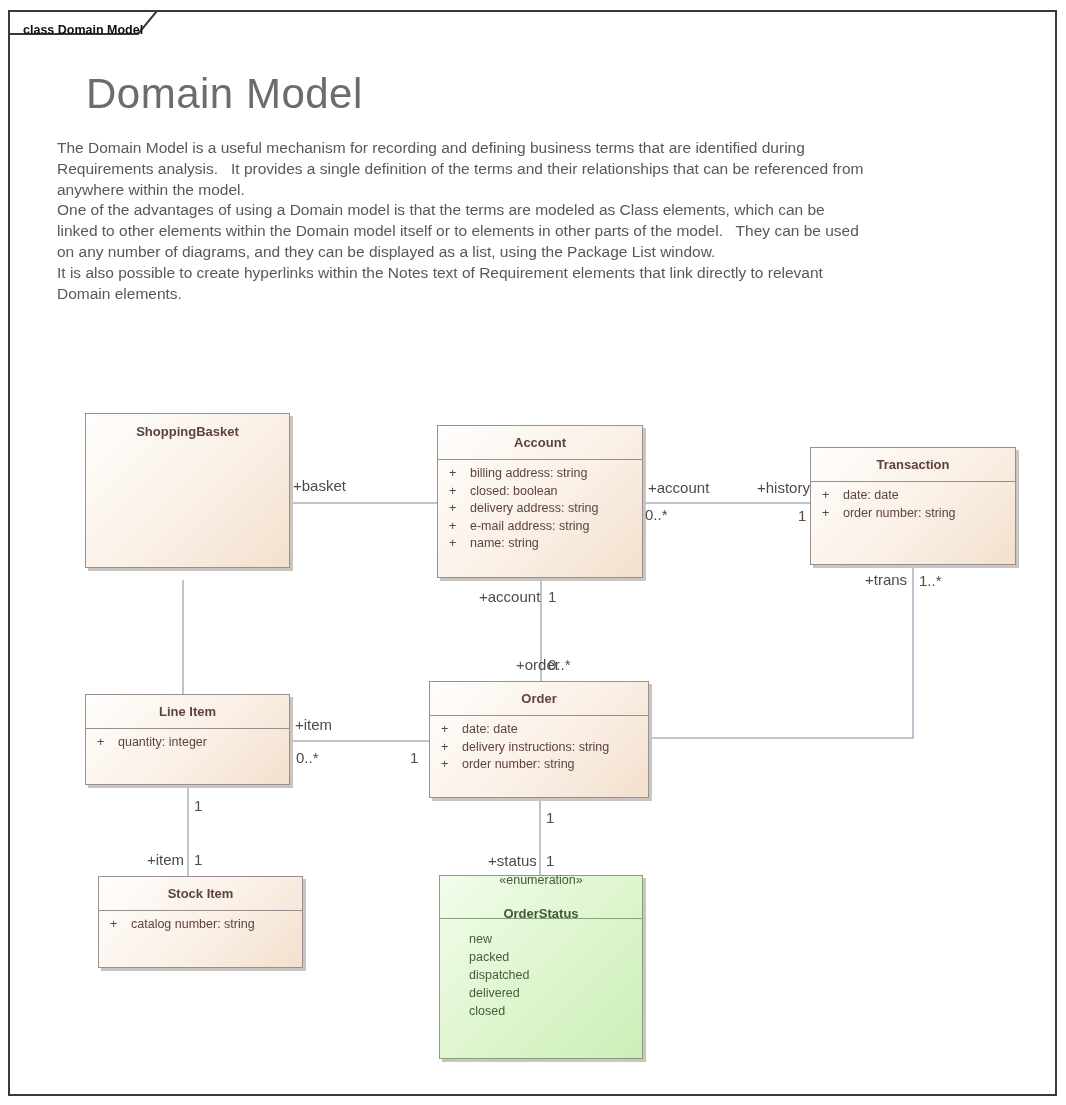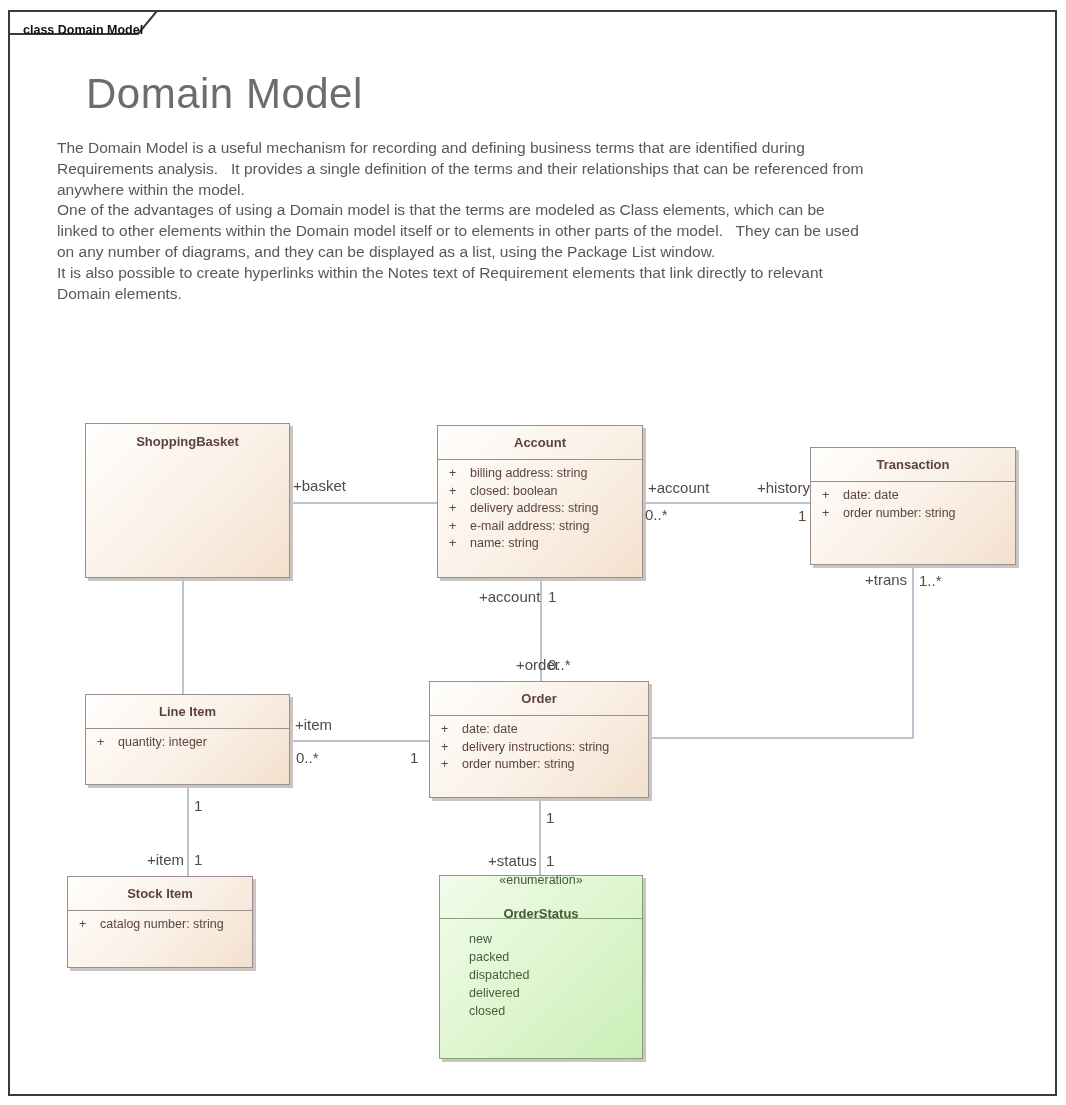--- a/index.html
+++ b/index.html
@@ -107,7 +107,7 @@
   <polyline points="913,565 913,738 649,738"></polyline>
 </svg>
 
-<div class="uml-box" style="left:85px; top:423px; width:205px; height:155px;">
+<div class="uml-box" style="left:85px; top:413px; width:205px; height:155px;">
   <div class="uml-title">ShoppingBasket</div>
 </div>
 

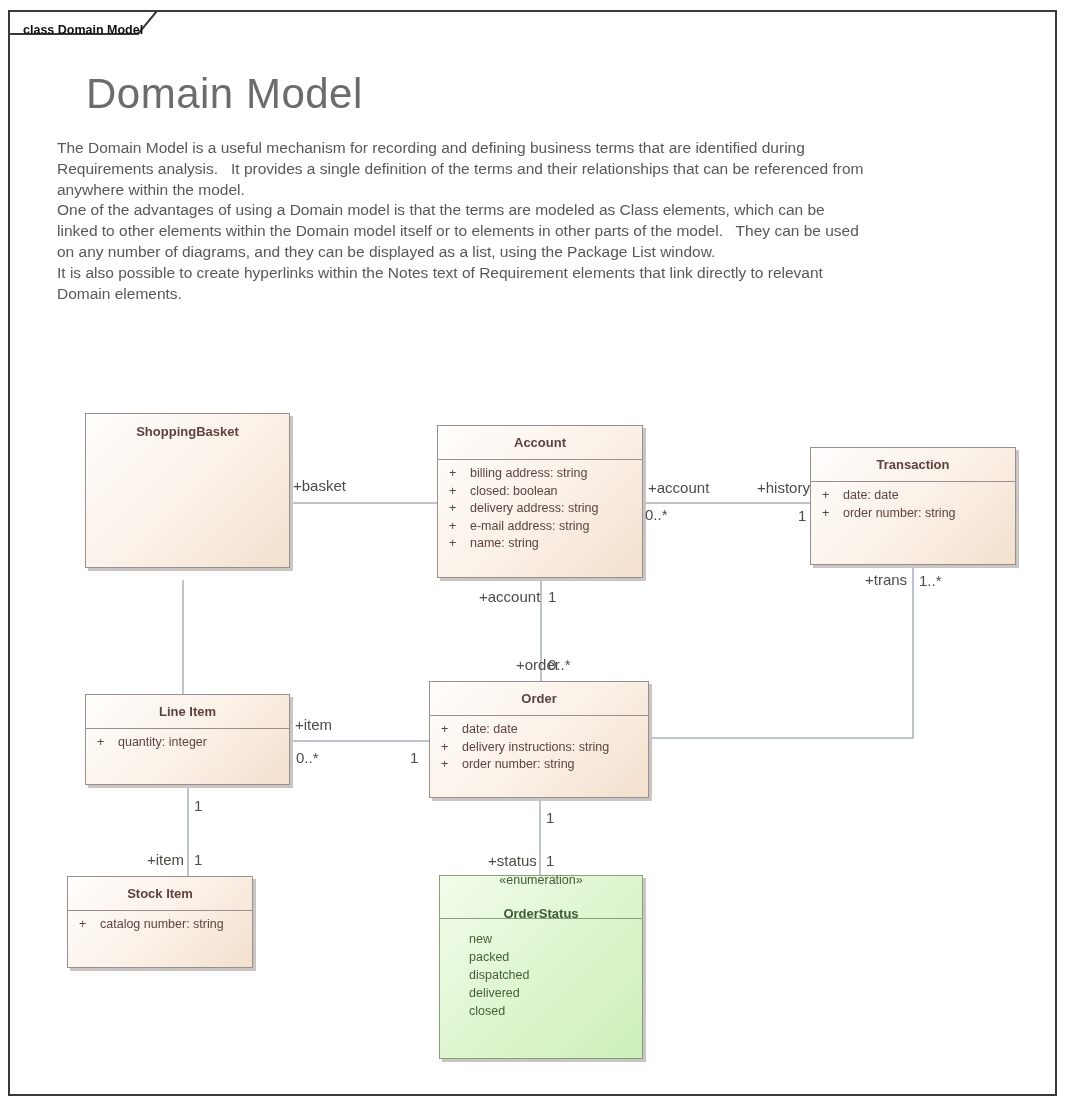--- a/index.html
+++ b/index.html
@@ -179,7 +179,7 @@
   </div>
 </div>
 
-<div class="uml-box has-attrs" style="left:67px; top:876px; width:186px; height:92px;">
+<div class="uml-box has-attrs" style="left:98px; top:876px; width:205px; height:92px;">
   <div class="uml-title">Stock Item</div>
   <div class="attrs">
     <div class="attr">

